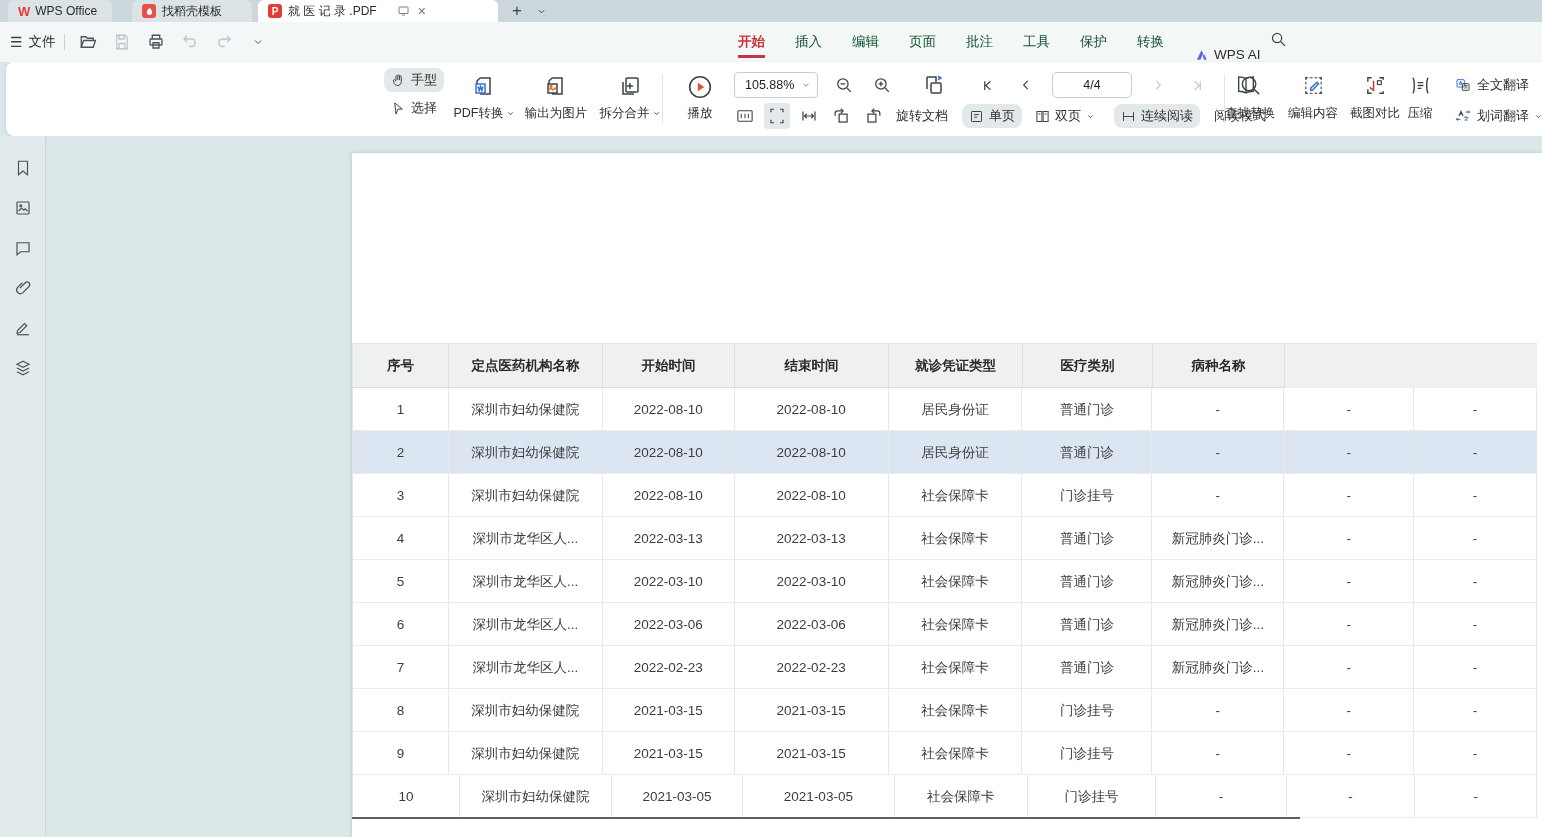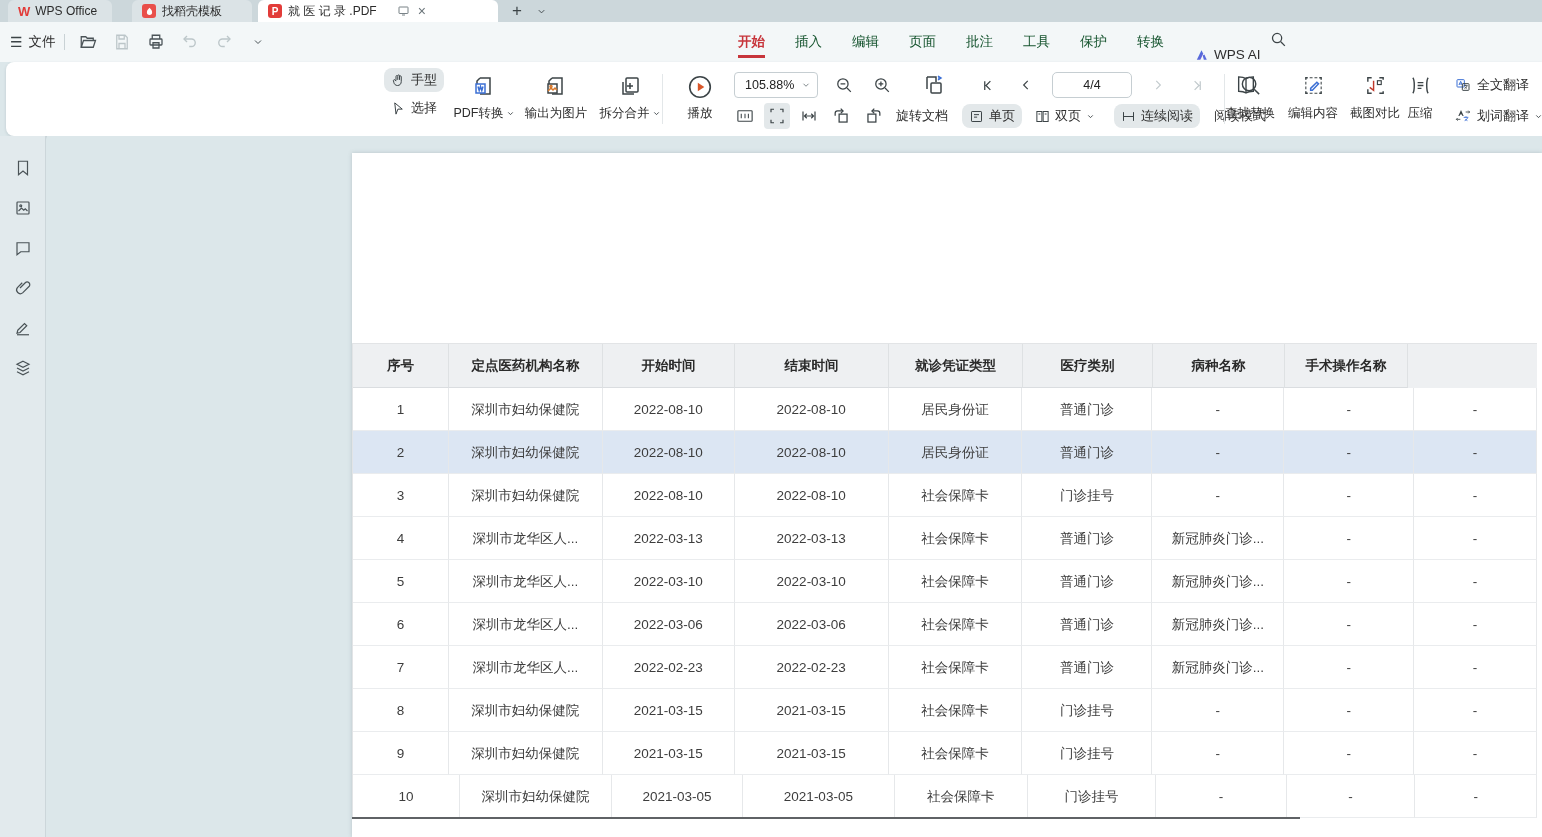--- a/index.html
+++ b/index.html
@@ -494,7 +494,6 @@
               <div class="th" style="width: 134px;">就诊凭证类型</div>
               <div class="th" style="width: 130px;">医疗类别</div>
               <div class="th" style="width: 132px;">病种名称</div>
-              <div class="th" style="width: 123px;">手术操作名称</div>
             </div>
           <div>
               <div class="tr">

